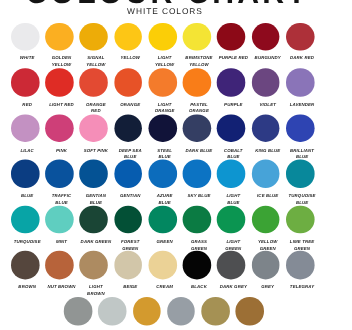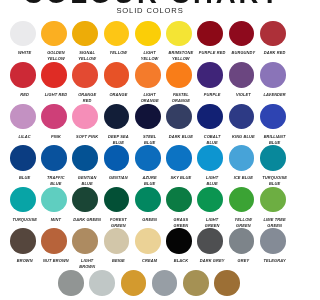--- a/index.html
+++ b/index.html
@@ -37,7 +37,7 @@
 
 <div id="sheet">
   <div class="title">COLOUR CHART</div>
-  <div class="subtitle">SOLID COLORS</div>
+  <div class="subtitle">WHITE COLORS</div>
   <div id="grid">
       <div class="swatch" style="left: 0px; top: 0px;">
         <div class="dot" style="left: 10px; top: 20.6px; width: 25.6px; height: 25.6px; background: rgb(234, 234, 236);"></div>

